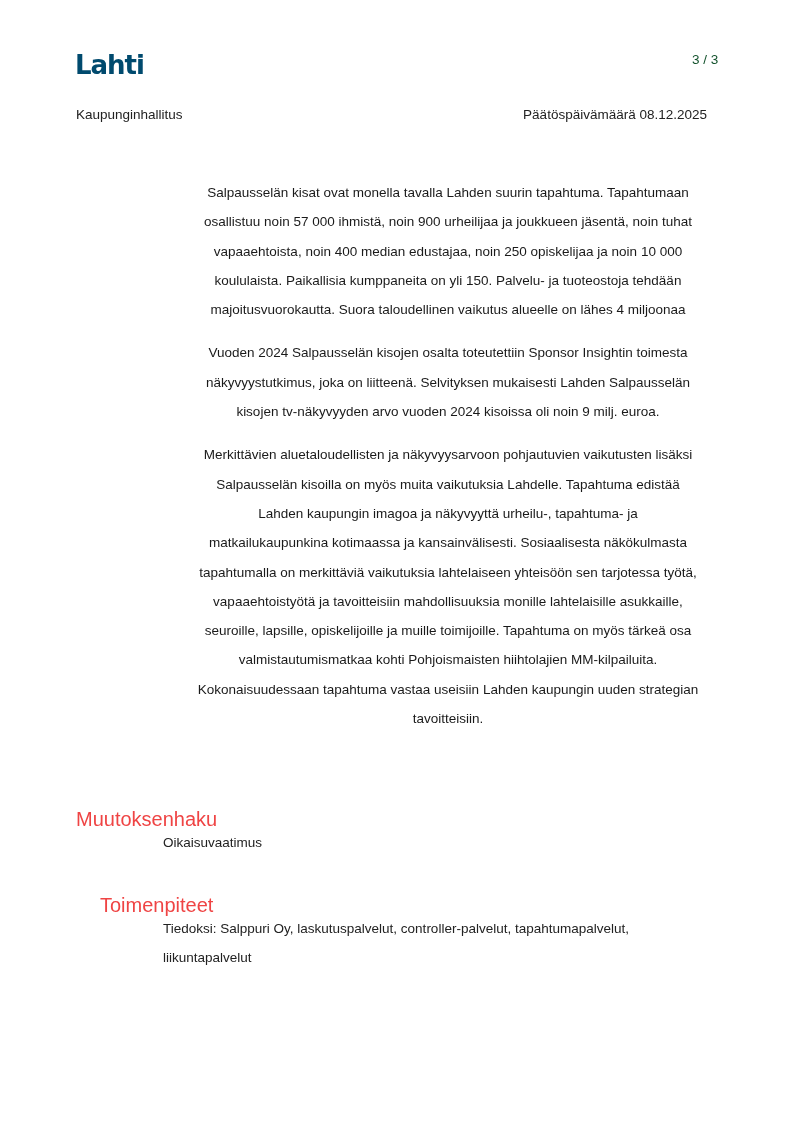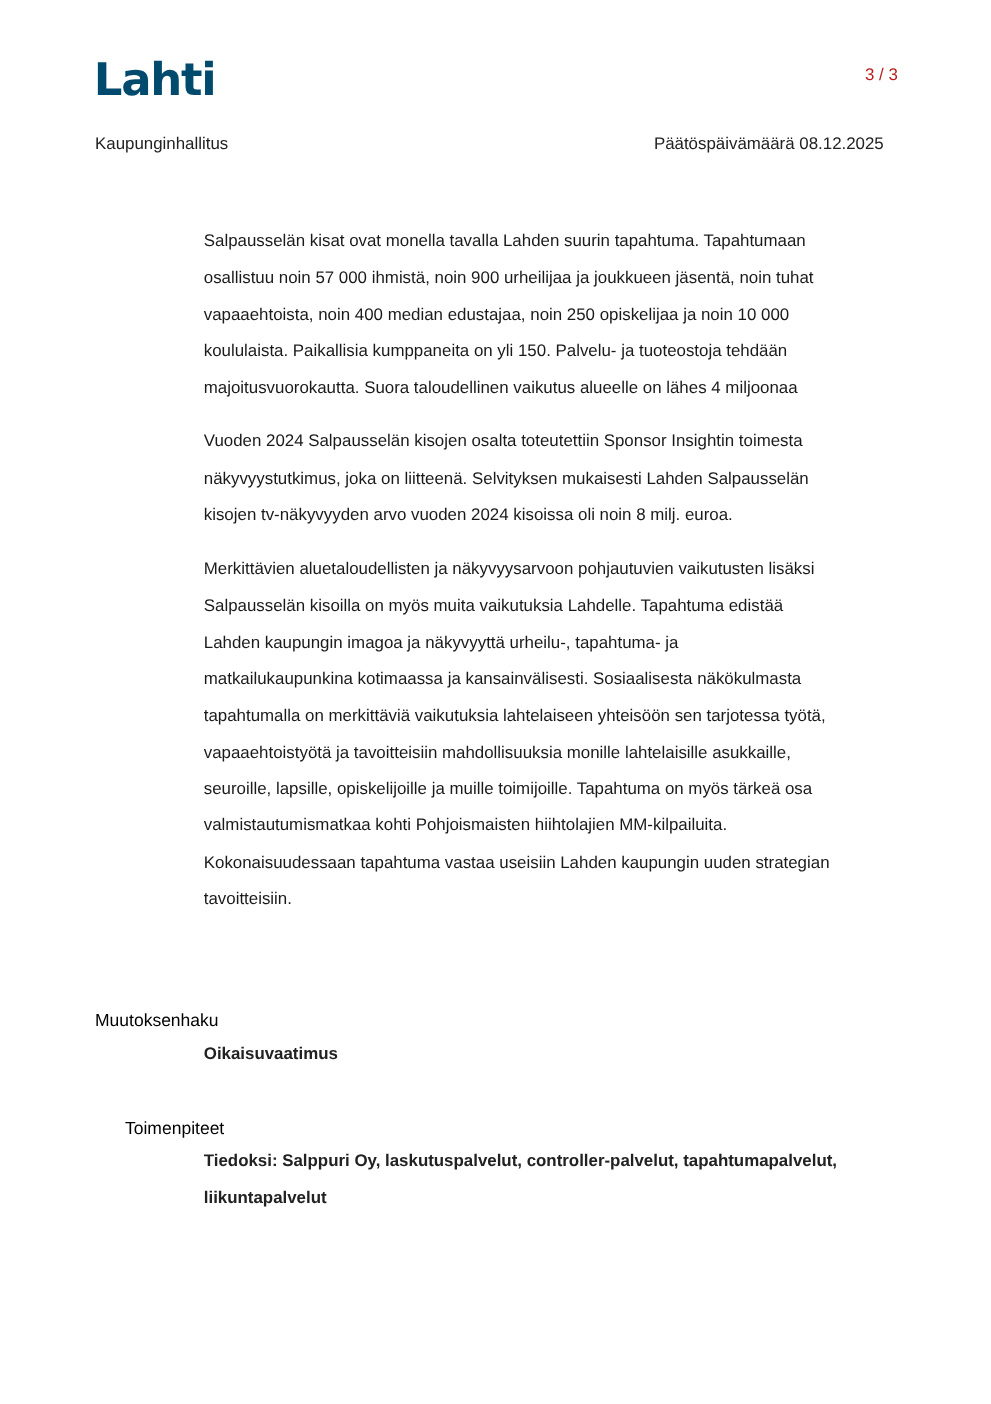--- a/index.html
+++ b/index.html
@@ -6,7 +6,7 @@
   body { width:793px; height:1123px; position:relative; overflow:hidden;
          font-family:"Liberation Sans", "DejaVu Sans", sans-serif; color:#1a1a1a; }
   .logo { position:absolute; left:75px; top:48px; font-family:"DejaVu Sans", sans-serif;
-          font-weight:bold; font-size:36px; letter-spacing:-1px; color:#004a6e; line-height:34px;text-align:right; }
+          font-weight:bold; font-size:26px; letter-spacing:-1px; color:#004a6e; line-height:34px;text-align:right; }
   .pagenum { position:absolute; left:692px; top:52px; font-size:13.5px; color:#b91c1c; }
   .org { position:absolute; left:76px; top:107px; font-size:13.5px; color:#222; }
   .date { position:absolute; right:86px; top:107px; font-size:13.5px; color:#222; }

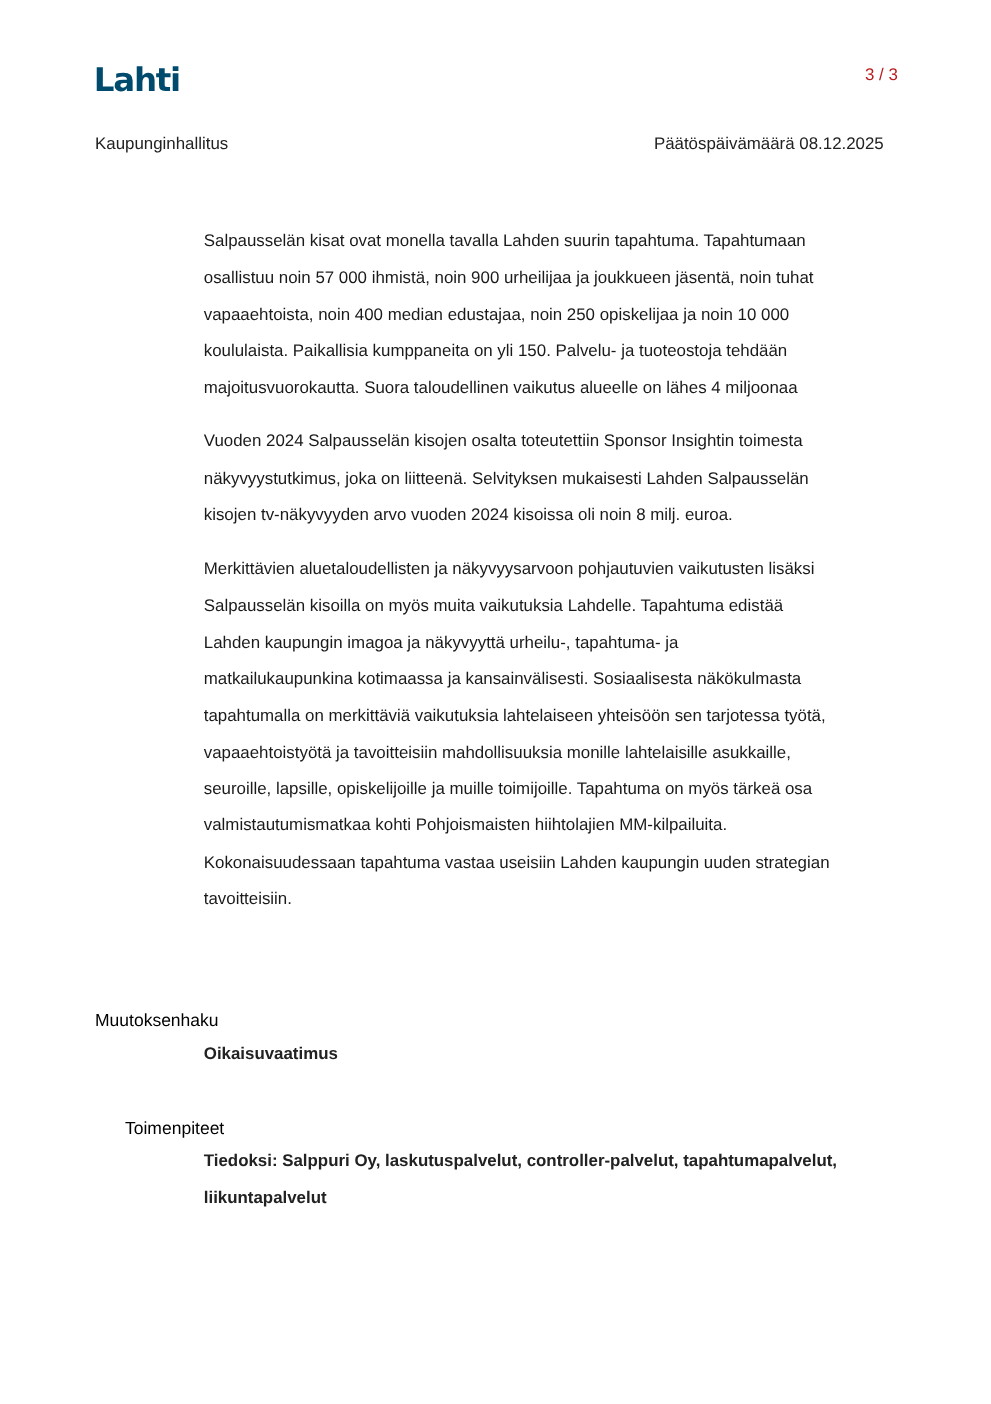--- a/index.html
+++ b/index.html
@@ -7,7 +7,7 @@
          font-family:"Liberation Sans", "DejaVu Sans", sans-serif; color:#1a1a1a; }
   .logo { position:absolute; left:75px; top:48px; font-family:"DejaVu Sans", sans-serif;
           font-weight:bold; font-size:26px; letter-spacing:-1px; color:#004a6e; line-height:34px;text-align:right; }
-  .pagenum { position:absolute; left:692px; top:52px; font-size:13.5px; color:#b91c1c; }
+  .pagenum { position:absolute; left:692px; top:52px; font-size:13.5px; color:#14532d; }
   .org { position:absolute; left:76px; top:107px; font-size:13.5px; color:#222; }
   .date { position:absolute; right:86px; top:107px; font-size:13.5px; color:#222; }
   .body { position:absolute; left:163px; top:178px; width:570px; }

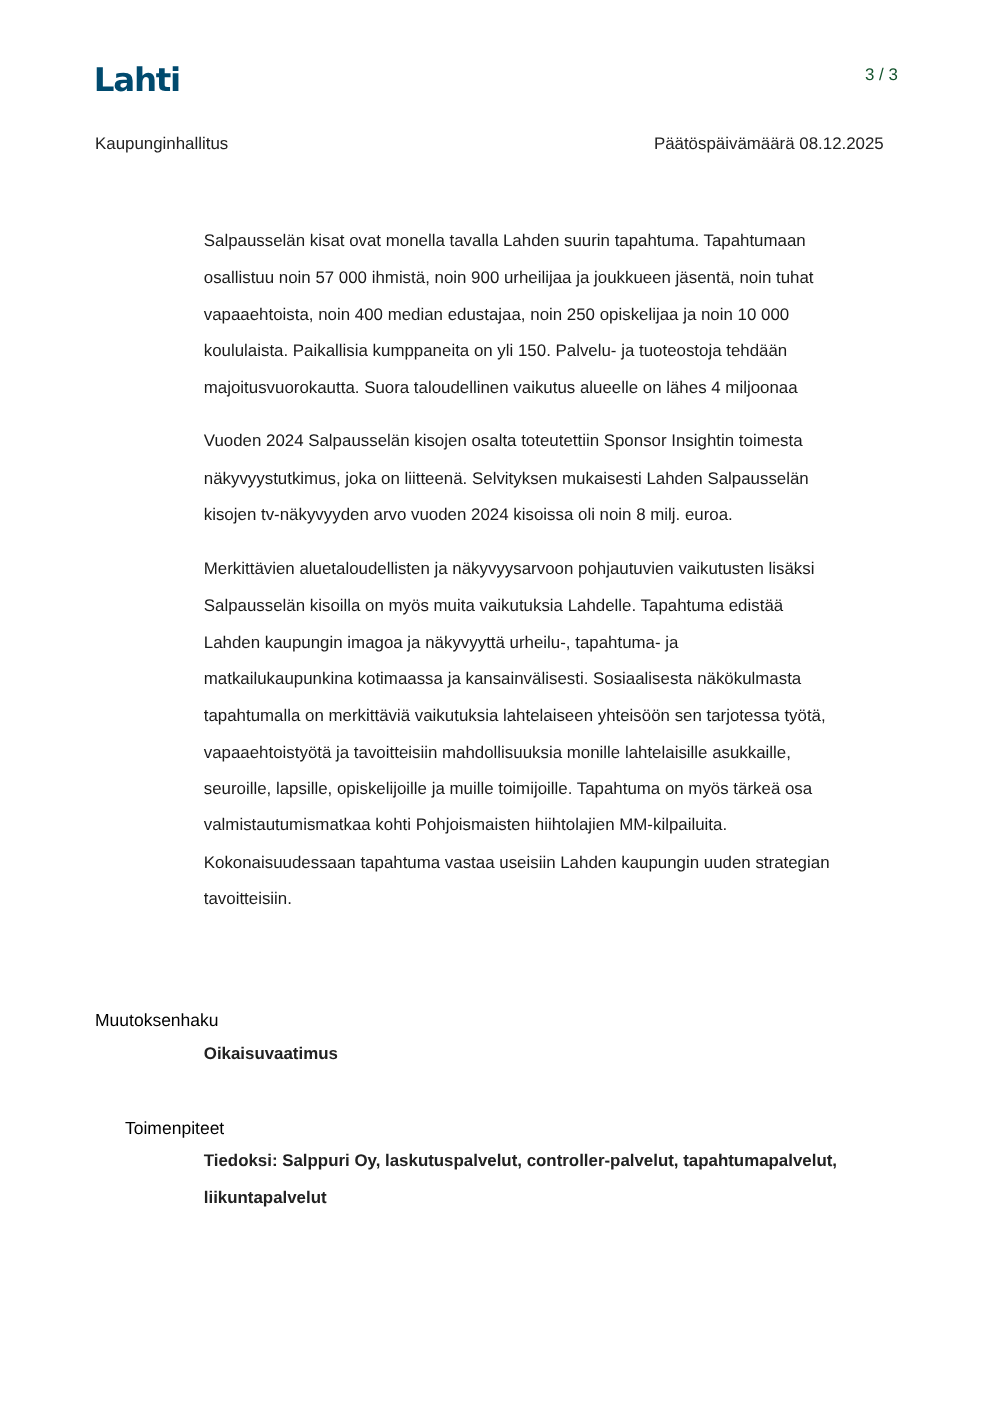--- a/index.html
+++ b/index.html
@@ -12,7 +12,7 @@
   .date { position:absolute; right:86px; top:107px; font-size:13.5px; color:#222; }
   .body { position:absolute; left:163px; top:178px; width:570px; }
   .para { font-size:13.5px; line-height:29.3px; margin:0 0 14px 0; color:#1a1a1a; }
-  .para .line { display:block; white-space:nowrap; }
+  .para .line { display:block; white-space:nowrap;text-align:center; }
   .section-heading { position:absolute; left:76px; font-size:14px; color:#000000; }
   .section-text { position:absolute; left:163px; font-size:13.5px; color:#222; line-height:29px;font-weight:bold; }
   .section-text .line { display:block; white-space:nowrap; }

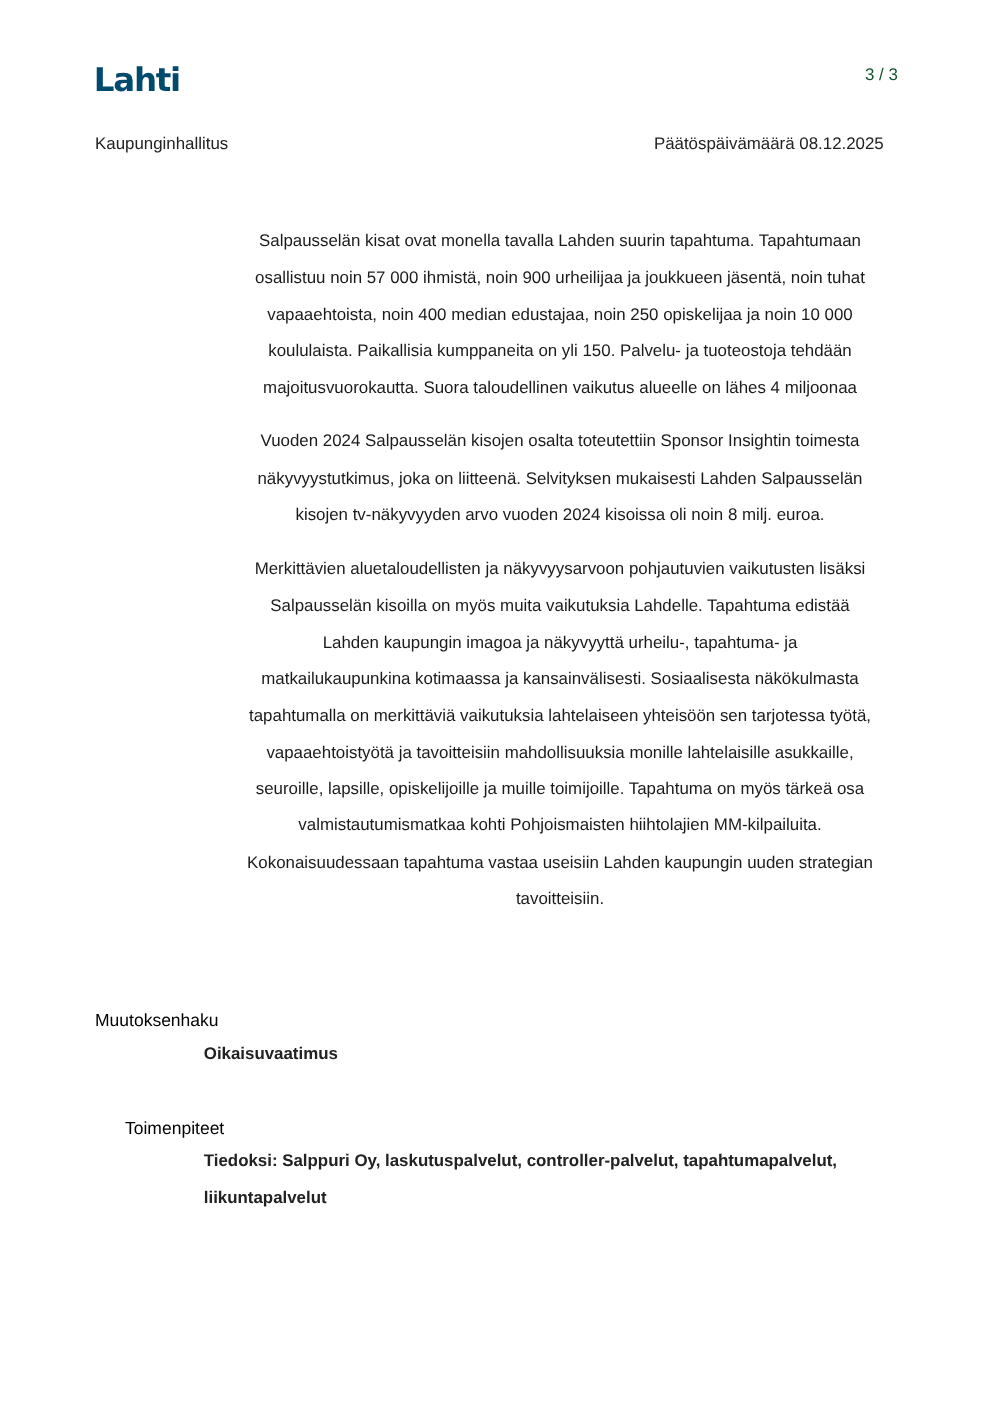--- a/index.html
+++ b/index.html
@@ -36,7 +36,7 @@
   <p class="para">
     <span class="line">Vuoden 2024 Salpausselän kisojen osalta toteutettiin Sponsor Insightin toimesta</span>
     <span class="line">näkyvyystutkimus, joka on liitteenä. Selvityksen mukaisesti Lahden Salpausselän</span>
-    <span class="line">kisojen tv-näkyvyyden arvo vuoden 2024 kisoissa oli noin 8 milj. euroa.</span>
+    <span class="line">kisojen tv-näkyvyyden arvo vuoden 2024 kisoissa oli noin 9 milj. euroa.</span>
   </p>
   <p class="para">
     <span class="line">Merkittävien aluetaloudellisten ja näkyvyysarvoon pohjautuvien vaikutusten lisäksi</span>

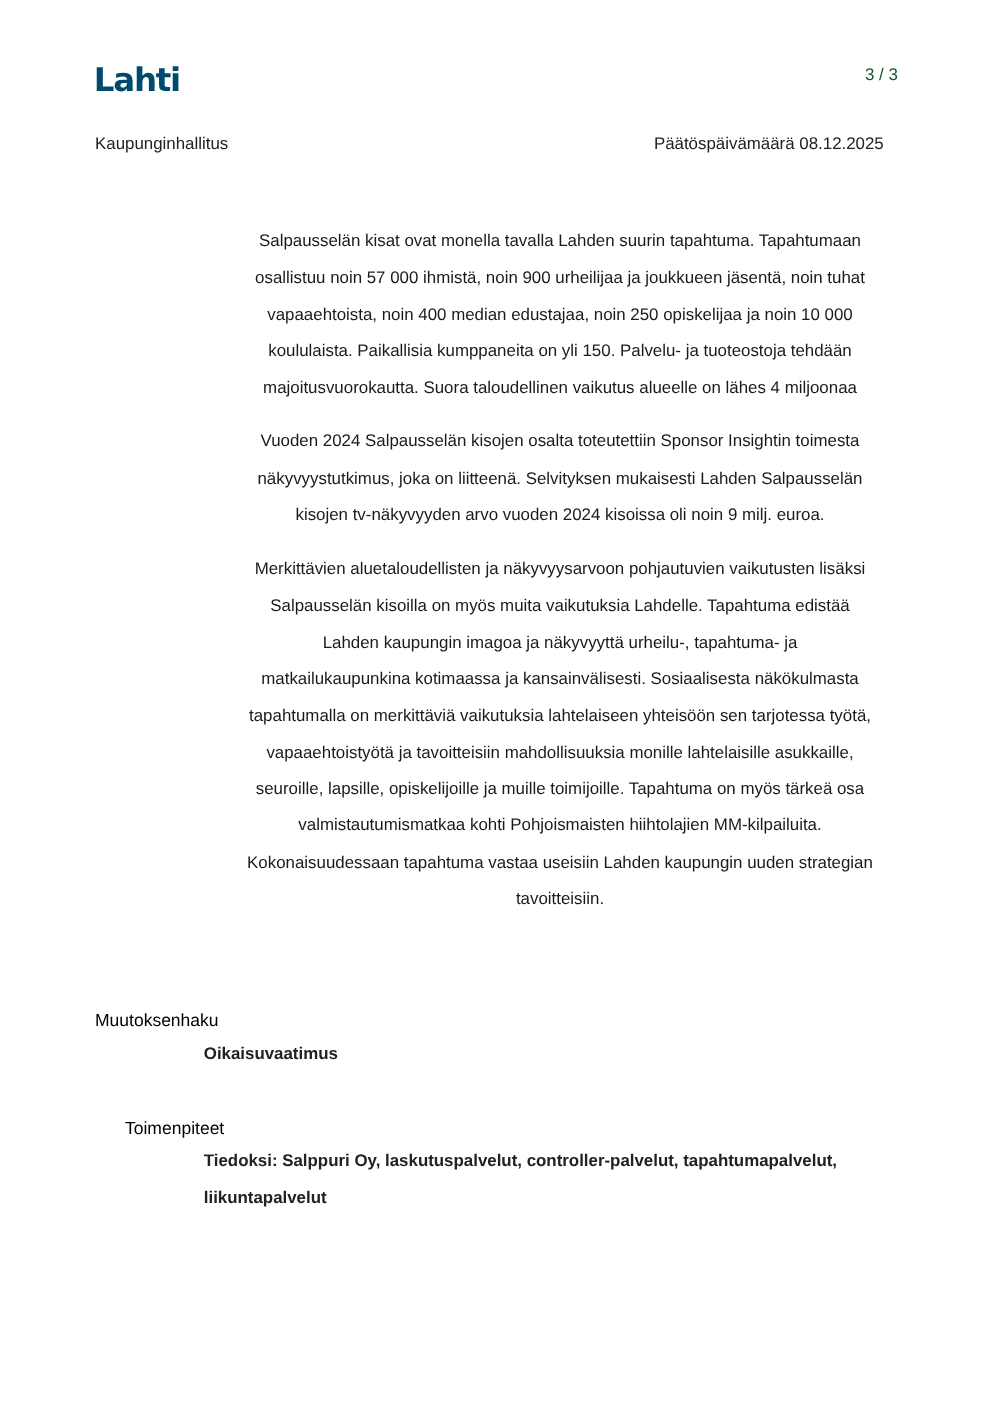--- a/index.html
+++ b/index.html
@@ -13,7 +13,7 @@
   .body { position:absolute; left:163px; top:178px; width:570px; }
   .para { font-size:13.5px; line-height:29.3px; margin:0 0 14px 0; color:#1a1a1a; }
   .para .line { display:block; white-space:nowrap;text-align:center; }
-  .section-heading { position:absolute; left:76px; font-size:14px; color:#000000; }
+  .section-heading { position:absolute; left:76px; font-size:20px; color:#ef4444; }
   .section-text { position:absolute; left:163px; font-size:13.5px; color:#222; line-height:29px;font-weight:bold; }
   .section-text .line { display:block; white-space:nowrap; }
 </style>

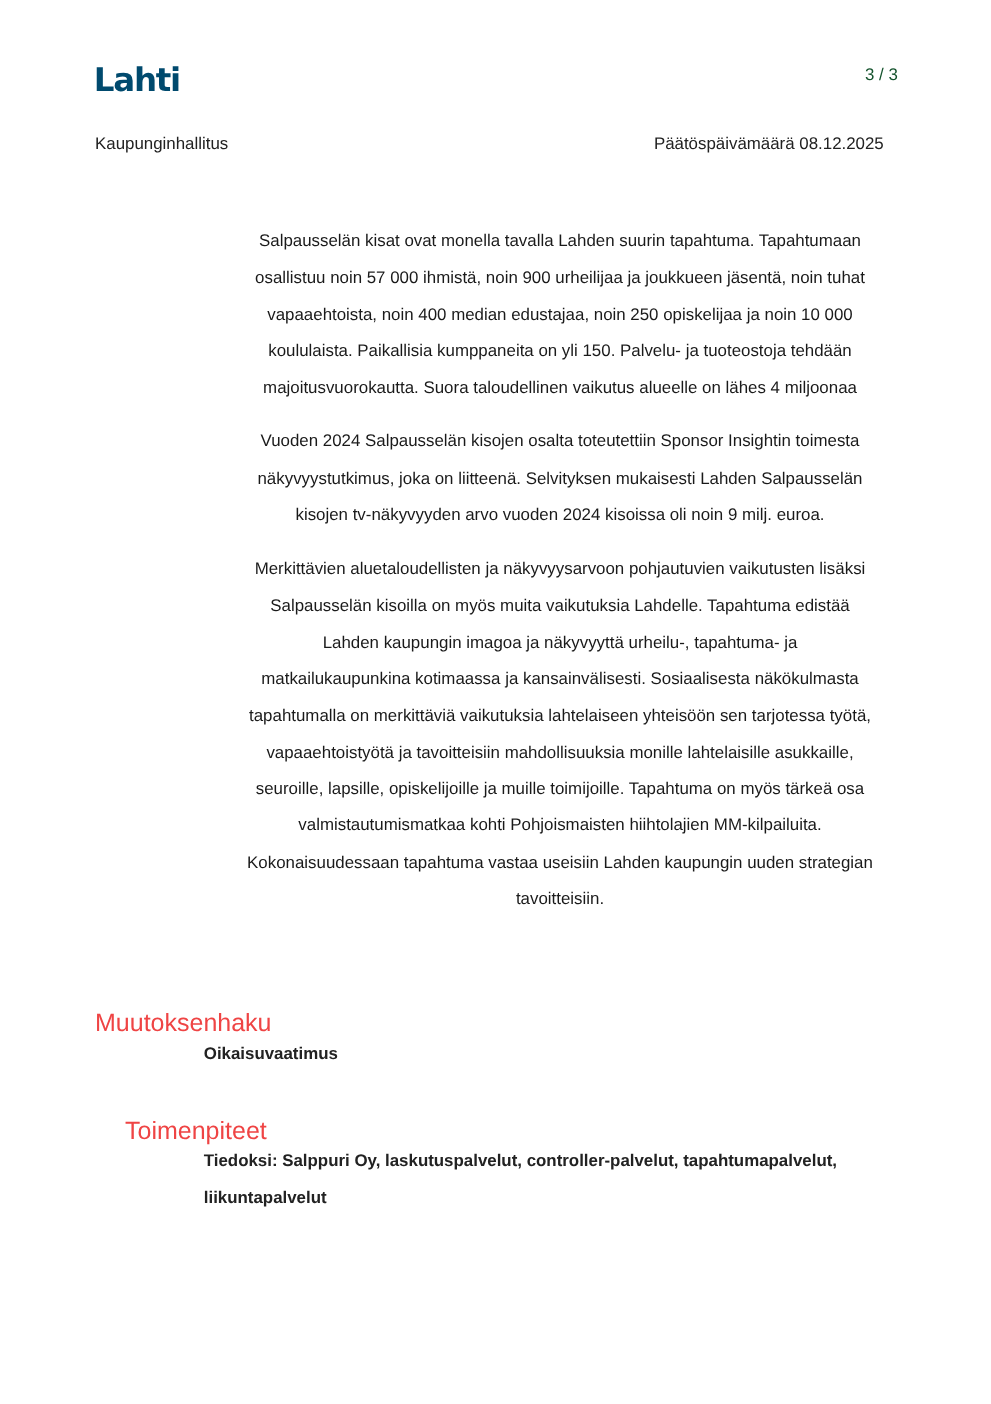--- a/index.html
+++ b/index.html
@@ -14,7 +14,7 @@
   .para { font-size:13.5px; line-height:29.3px; margin:0 0 14px 0; color:#1a1a1a; }
   .para .line { display:block; white-space:nowrap;text-align:center; }
   .section-heading { position:absolute; left:76px; font-size:20px; color:#ef4444; }
-  .section-text { position:absolute; left:163px; font-size:13.5px; color:#222; line-height:29px;font-weight:bold; }
+  .section-text { position:absolute; left:163px; font-size:13.5px; color:#222; line-height:29px; }
   .section-text .line { display:block; white-space:nowrap; }
 </style>
 </head>

